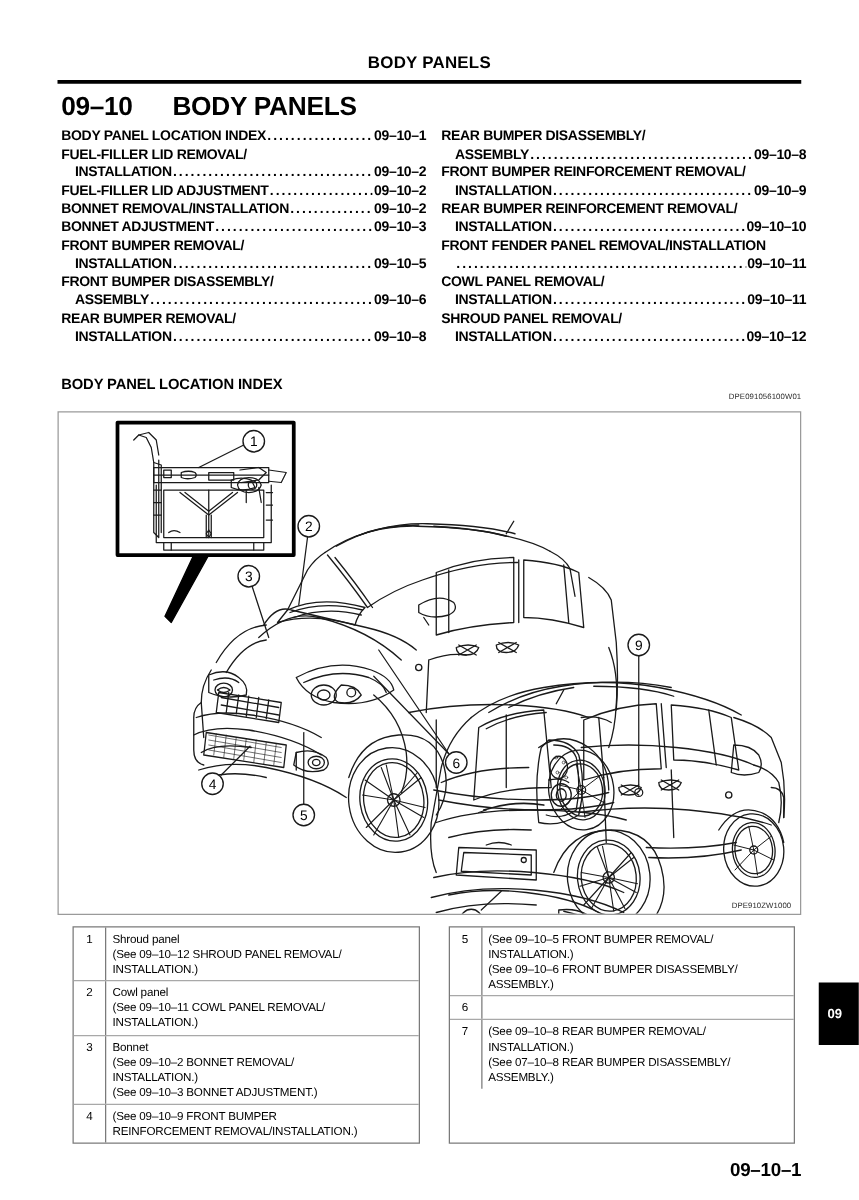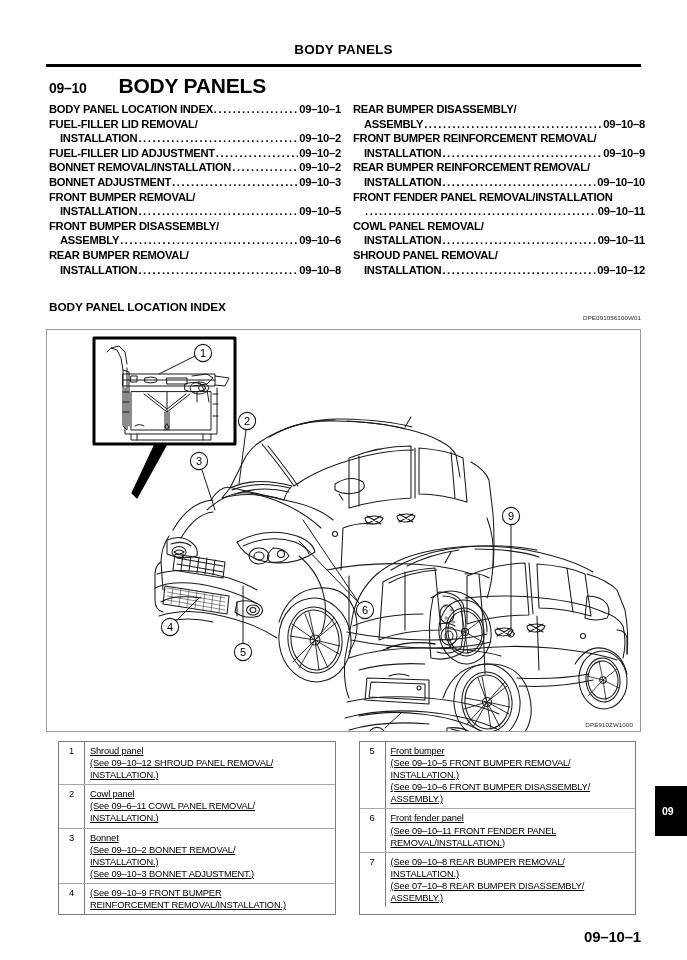--- a/index.html
+++ b/index.html
@@ -51,7 +51,7 @@
     align-items: baseline;
   }
   .chapter-num {
-    font-size: 14px;
+    font-size: 21px;
     font-weight: bold;
     letter-spacing: -0.3px;
   }

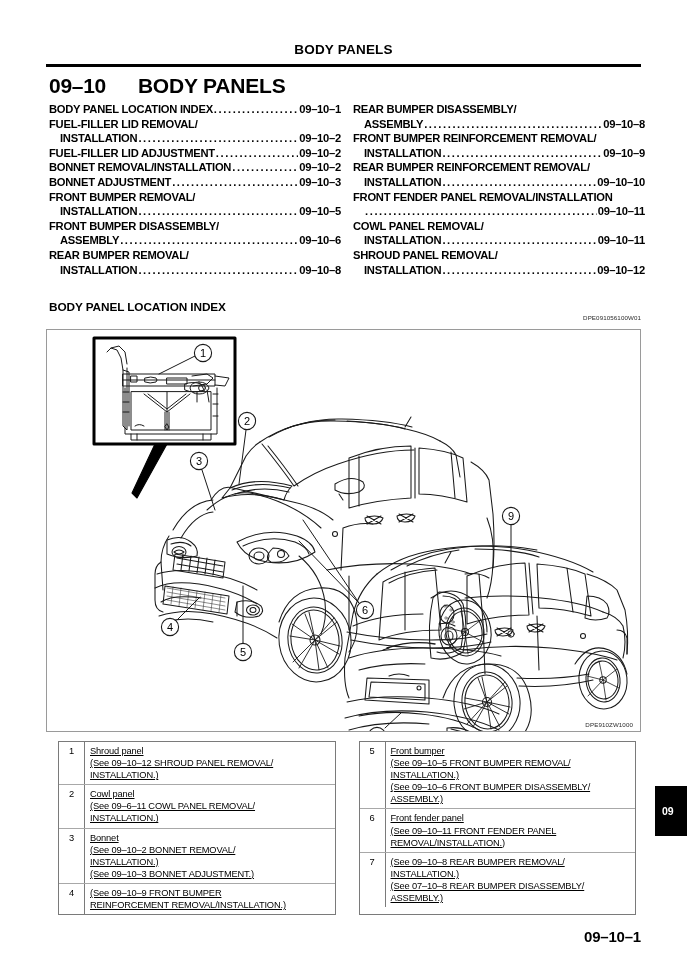--- a/index.html
+++ b/index.html
@@ -188,7 +188,6 @@
   }
   .legend-desc div {
     white-space: nowrap;
-    text-decoration: underline;
   }
 
   

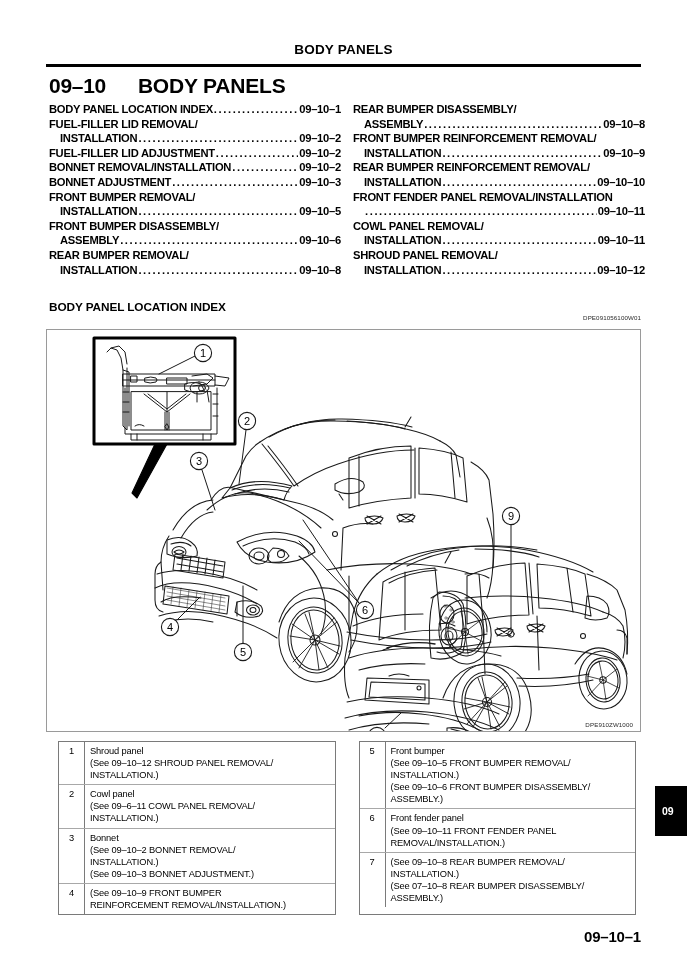--- a/index.html
+++ b/index.html
@@ -715,7 +715,6 @@
         <div class="legend-row">
           <div class="legend-num">5</div>
           <div class="legend-desc">
-            <div>Front bumper</div>
             <div>(See 09–10–5 FRONT BUMPER REMOVAL/</div>
             <div>INSTALLATION.)</div>
             <div>(See 09–10–6 FRONT BUMPER DISASSEMBLY/</div>

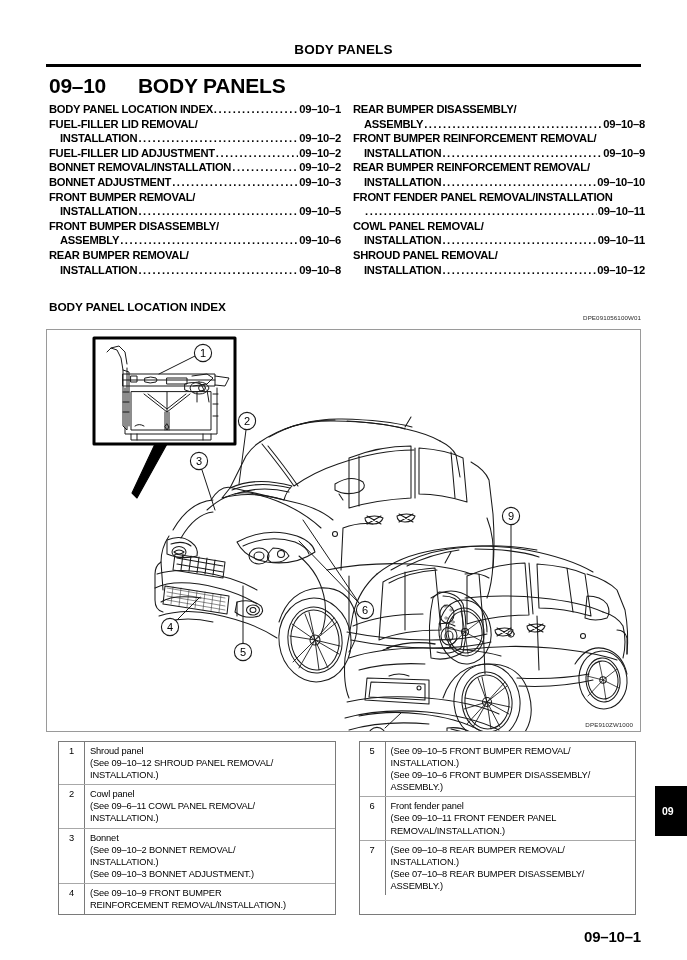--- a/index.html
+++ b/index.html
@@ -690,7 +690,7 @@
           <div class="legend-num">2</div>
           <div class="legend-desc">
             <div>Cowl panel</div>
-            <div>(See 09–6–11 COWL PANEL REMOVAL/</div>
+            <div>(See 09–10–11 COWL PANEL REMOVAL/</div>
             <div>INSTALLATION.)</div>
           </div>
         </div>

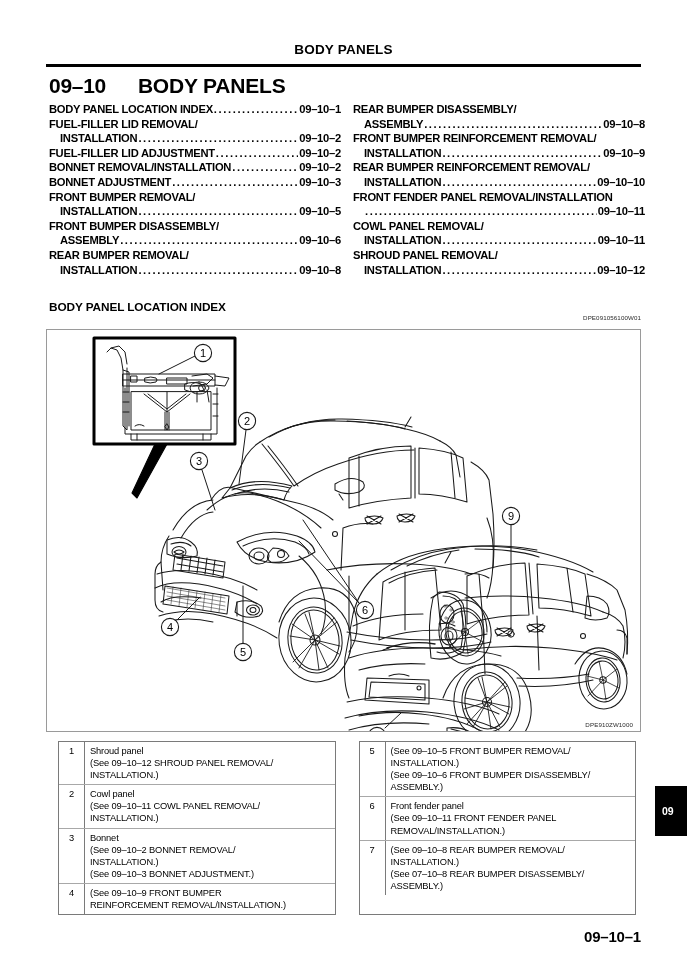--- a/index.html
+++ b/index.html
@@ -723,11 +723,6 @@
         </div>
         <div class="legend-row">
           <div class="legend-num">6</div>
-          <div class="legend-desc">
-            <div>Front fender panel</div>
-            <div>(See 09–10–11 FRONT FENDER PANEL</div>
-            <div>REMOVAL/INSTALLATION.)</div>
-          </div>
         </div>
         <div class="legend-row">
           <div class="legend-num">7</div>

